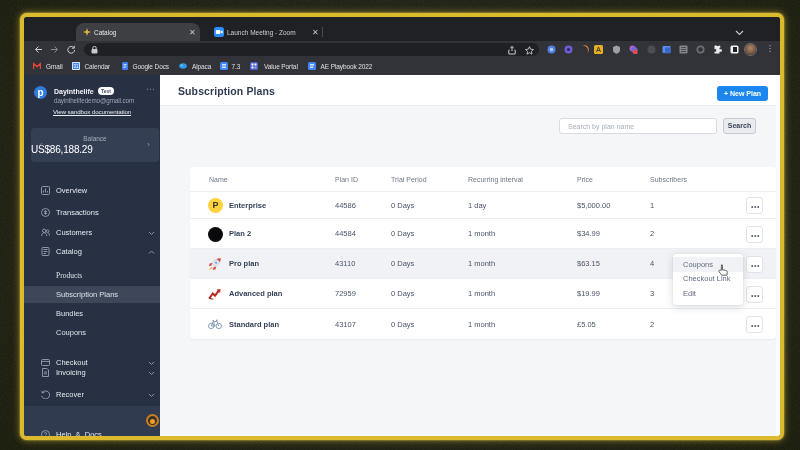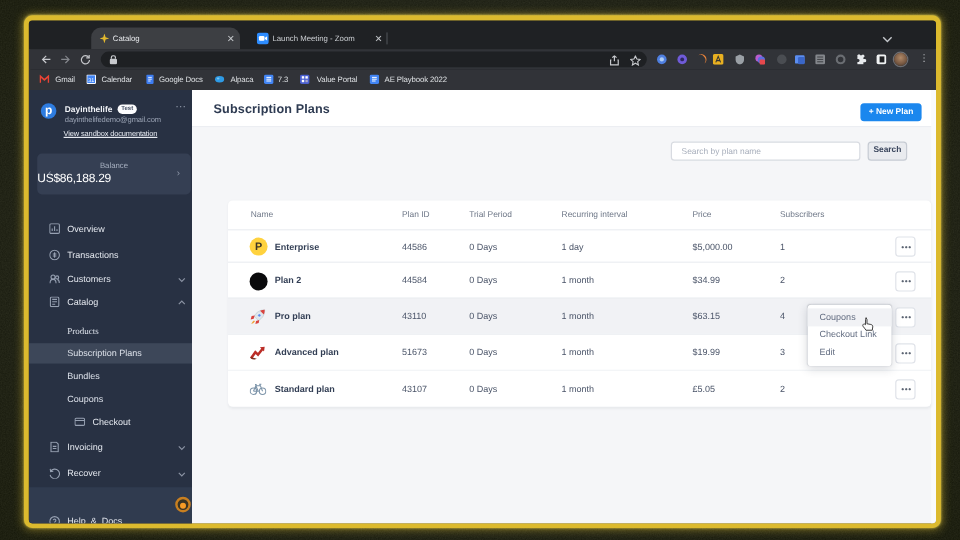--- a/index.html
+++ b/index.html
@@ -474,7 +474,7 @@
                 </svg>
               </div>
               <div class="pname" style="top:10px;">Advanced plan</div>
-              <div class="cell" style="left:145px; top:10px;">51673</div>
+              <div class="cell" style="left:145px; top:10px;">72959</div>
               <div class="cell" style="left:201px; top:10px;">0 Days</div>
               <div class="cell" style="left:278px; top:10px;">1 month</div>
               <div class="cell" style="left:387px; top:10px;">$19.99</div>

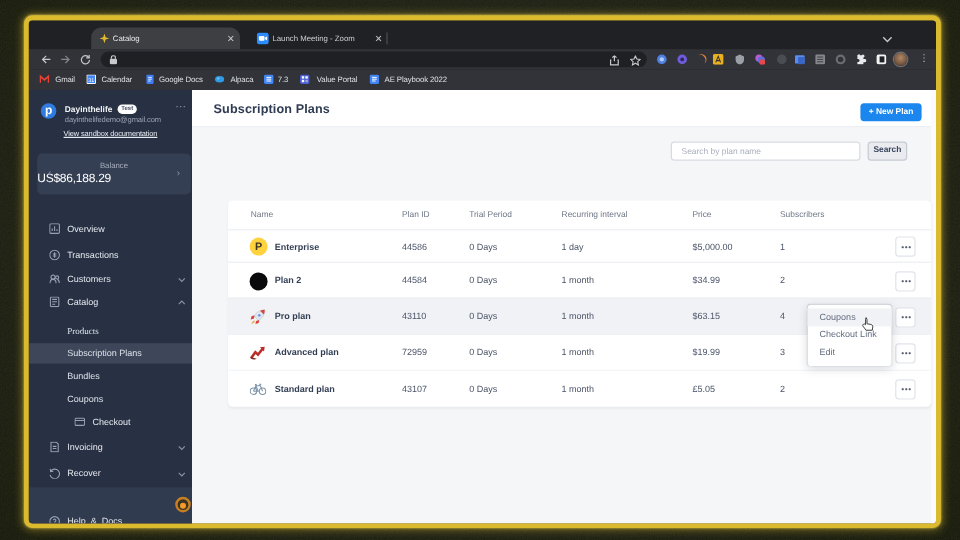--- a/index.html
+++ b/index.html
@@ -343,7 +343,7 @@
             <div class="smi" style="top:250px;">
               <div class="tx" style="">Coupons</div>
             </div>
-            <div class="mi" style="top:269px;margin-left:21px;">
+            <div class="mi" style="top:280px;">
               <div class="ic" style="">
                 <svg width="9" height="9" viewBox="0 0 9 9">
                   <rect x="0.5" y="1.5" width="8" height="6" rx="1" stroke="#97a1b2" stroke-width="0.9" fill="none"></rect>

